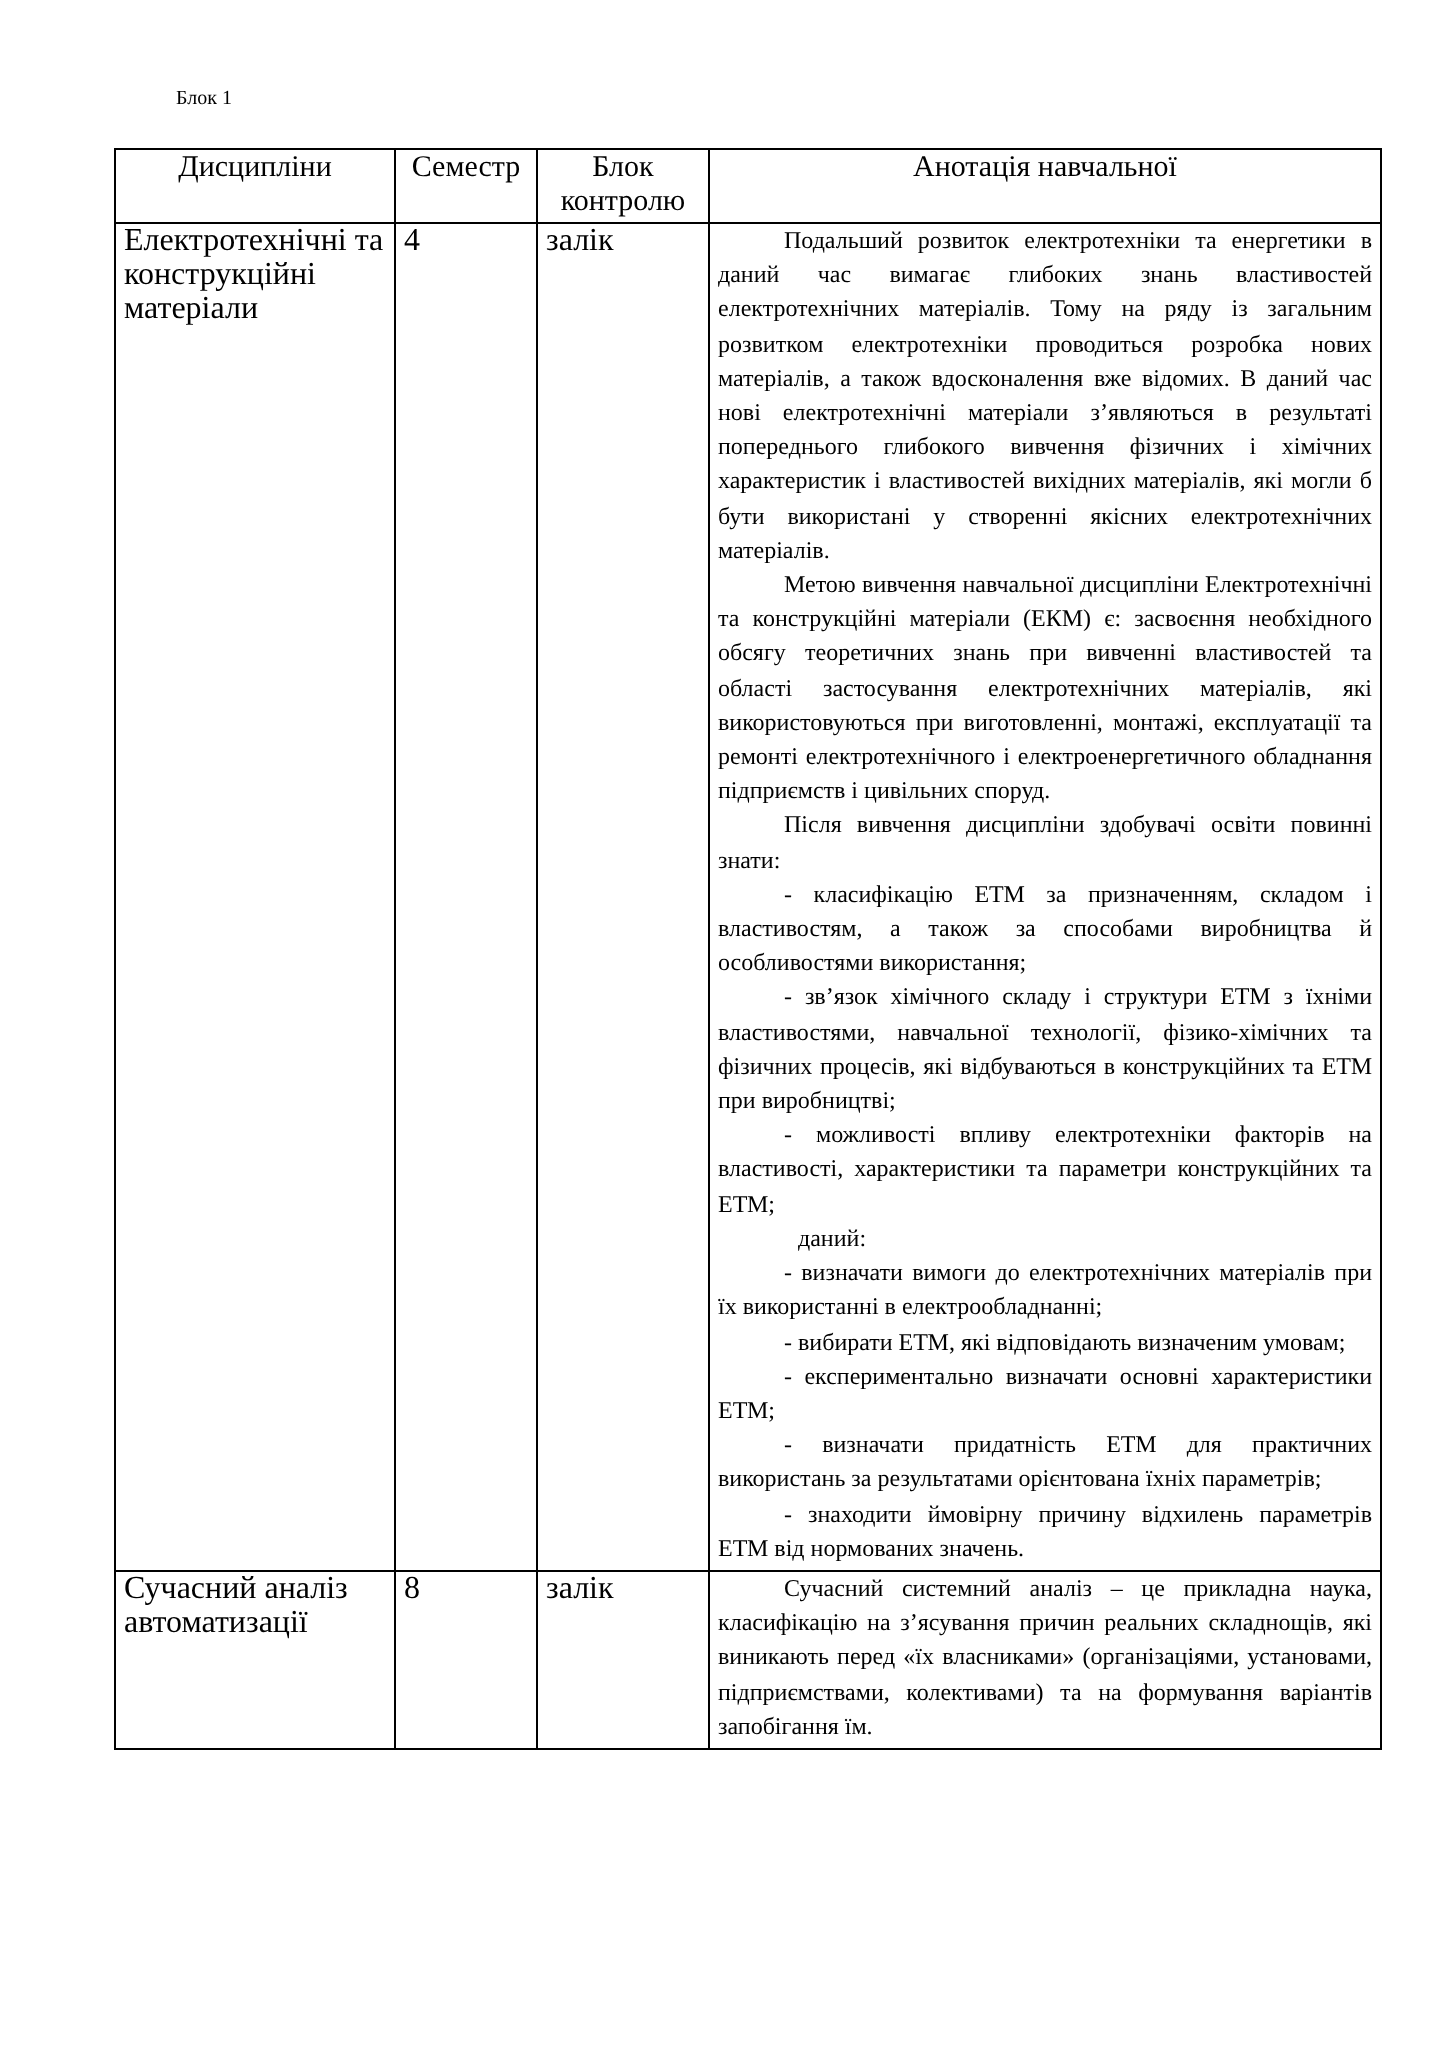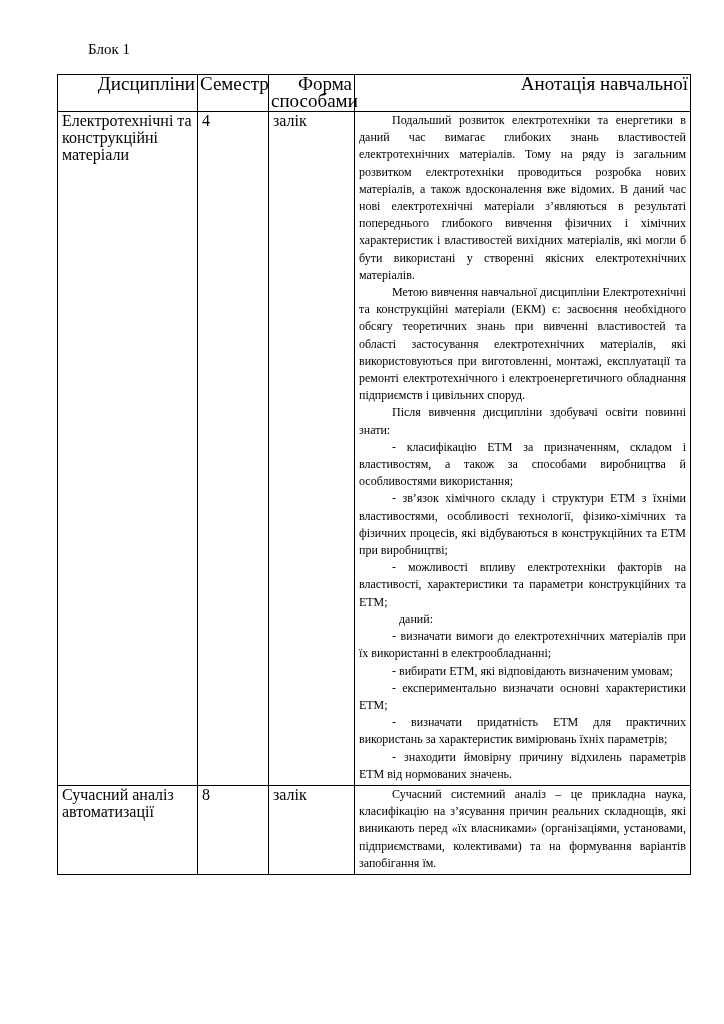--- a/index.html
+++ b/index.html
@@ -14,7 +14,7 @@
   .sheet { position: relative; width: 724px; height: 1024px; overflow: hidden; }
   .block-title {
     position: absolute; left: 88px; top: 41px;
-    font-size: 15px; line-height: 17px;
+    font-size: 10px; line-height: 17px;
   }
   table.disc {
     position: absolute; left: 57px; top: 74px;

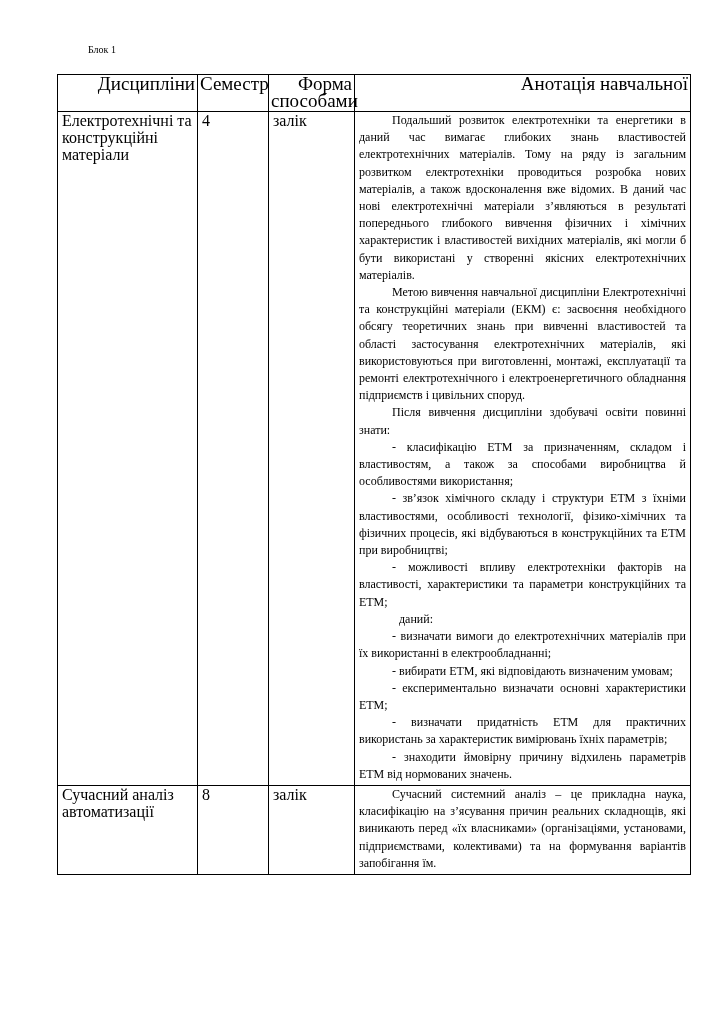--- a/index.html
+++ b/index.html
@@ -24,8 +24,8 @@
   }
   th, td { border: 1px solid #000; vertical-align: top; }
   th {
-    font-weight: normal; text-align: right;
-    font-size: 19px; line-height: 16.5px;
+    font-weight: normal; text-align: center;
+    font-size: 15px; line-height: 16.5px;
     padding: 1px 2px 2px 2px;
   }
   td {

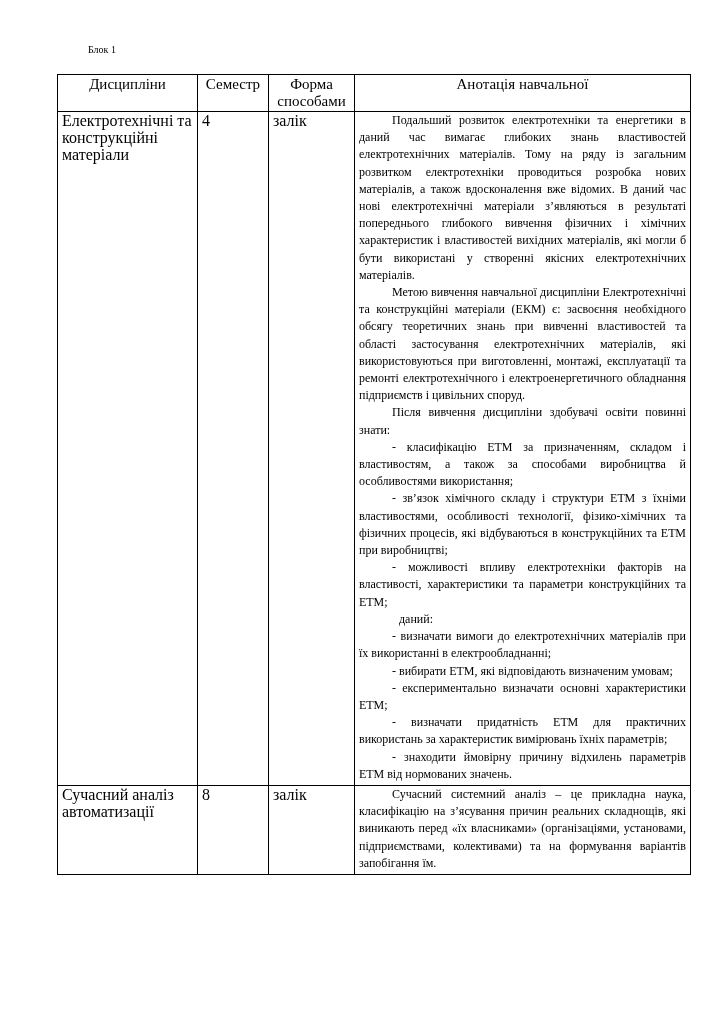--- a/index.html
+++ b/index.html
@@ -59,7 +59,7 @@
       <tr>
         <th>Дисципліни</th>
         <th>Семестр</th>
-        <th>Форма способами</th>
+        <th>Блок контролю</th>
         <th>Анотація навчальної</th>
       </tr>
     </thead>

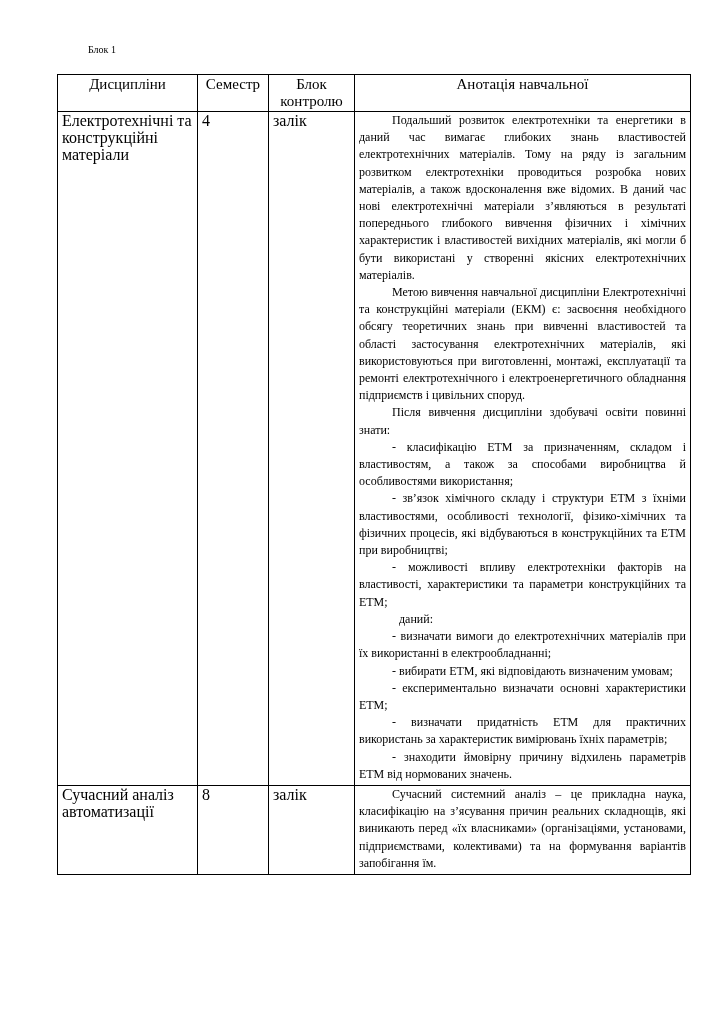--- a/index.html
+++ b/index.html
@@ -73,7 +73,7 @@
           <p>Метою вивчення навчальної дисципліни Електротехнічні та конструкційні матеріали (ЕКМ) є: засвоєння необхідного обсягу теоретичних знань при вивченні властивостей та області застосування електротехнічних матеріалів, які використовуються при виготовленні, монтажі, експлуатації та ремонті електротехнічного і електроенергетичного обладнання підприємств і цивільних споруд.</p>
           <p>Після вивчення дисципліни здобувачі освіти повинні знати:</p>
           <p>- класифікацію ЕТМ за призначенням, складом і властивостям, а також за способами виробництва й особливостями використання;</p>
-          <p>- зв’язок хімічного складу і структури ЕТМ з їхніми властивостями, особливості технології, фізико-хімічних та фізичних процесів, які відбуваються в конструкційних та ЕТМ при виробництві;</p>
+          <p>- зв’язок хімічного складу і структури ЕТМ з їхніми властивостями, навчальної технології, фізико-хімічних та фізичних процесів, які відбуваються в конструкційних та ЕТМ при виробництві;</p>
           <p>- можливості впливу електротехніки факторів на властивості, характеристики та параметри конструкційних та ЕТМ;</p>
           <p class="sub">даний:</p>
           <p>- визначати вимоги до електротехнічних матеріалів при їх використанні в електрообладнанні;</p>

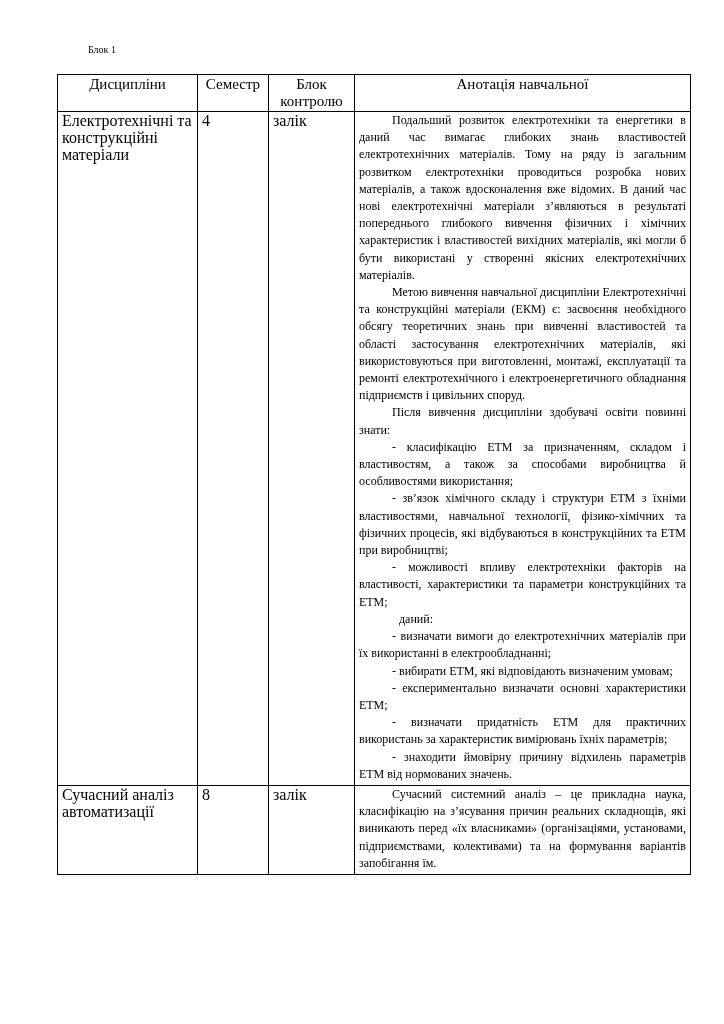--- a/index.html
+++ b/index.html
@@ -79,7 +79,7 @@
           <p>- визначати вимоги до електротехнічних матеріалів при їх використанні в електрообладнанні;</p>
           <p>- вибирати ЕТМ, які відповідають визначеним умовам;</p>
           <p>- експериментально визначати основні характеристики ЕТМ;</p>
-          <p>- визначати придатність ЕТМ для практичних використань за характеристик вимірювань їхніх параметрів;</p>
+          <p>- визначати придатність ЕТМ для практичних використань за результатами орієнтована їхніх параметрів;</p>
           <p>- знаходити ймовірну причину відхилень параметрів ЕТМ від нормованих значень.</p>
         </td>
       </tr>

